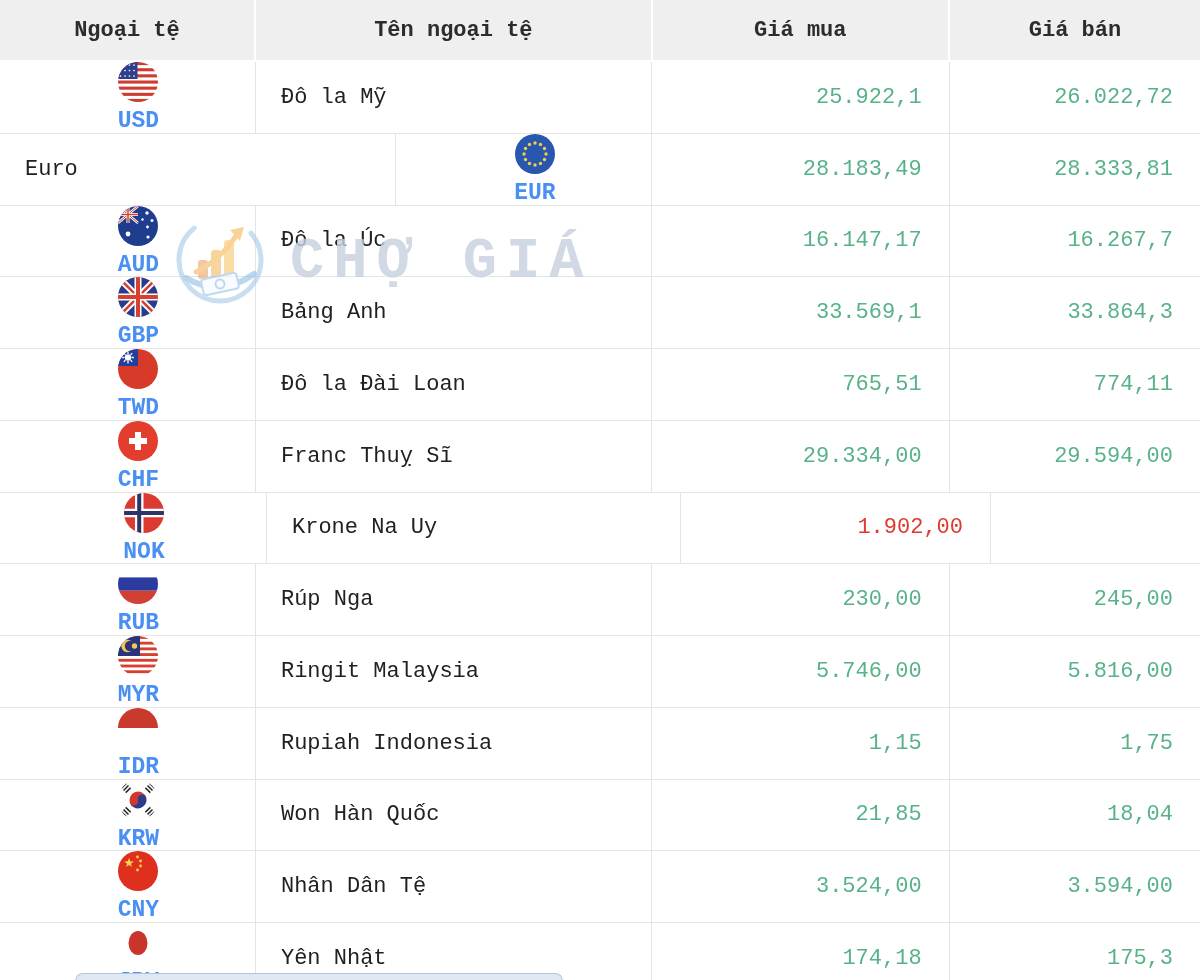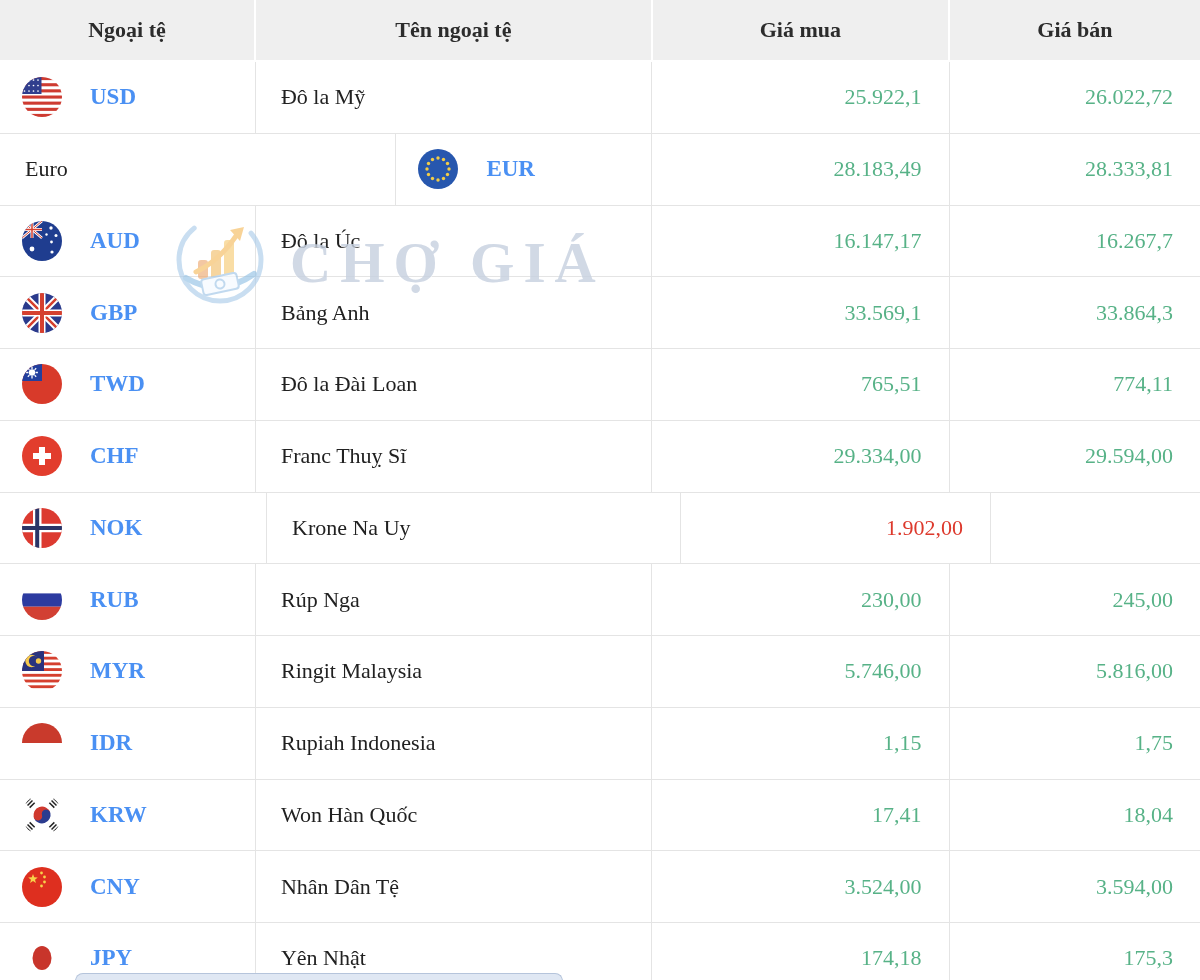--- a/index.html
+++ b/index.html
@@ -6,7 +6,7 @@
   body { background:#fff; }
   .screen {
     position:relative; width:1200px; height:980px; overflow:hidden;
-    background:#14532d; font-family:Liberation Serif, serif;
+    background:#14532d; font-family:Liberation Mono, monospace;
   }
   
   .c1{width:267px;} .c2{width:414px;} .c3{width:310px;} .c4{width:261px;}

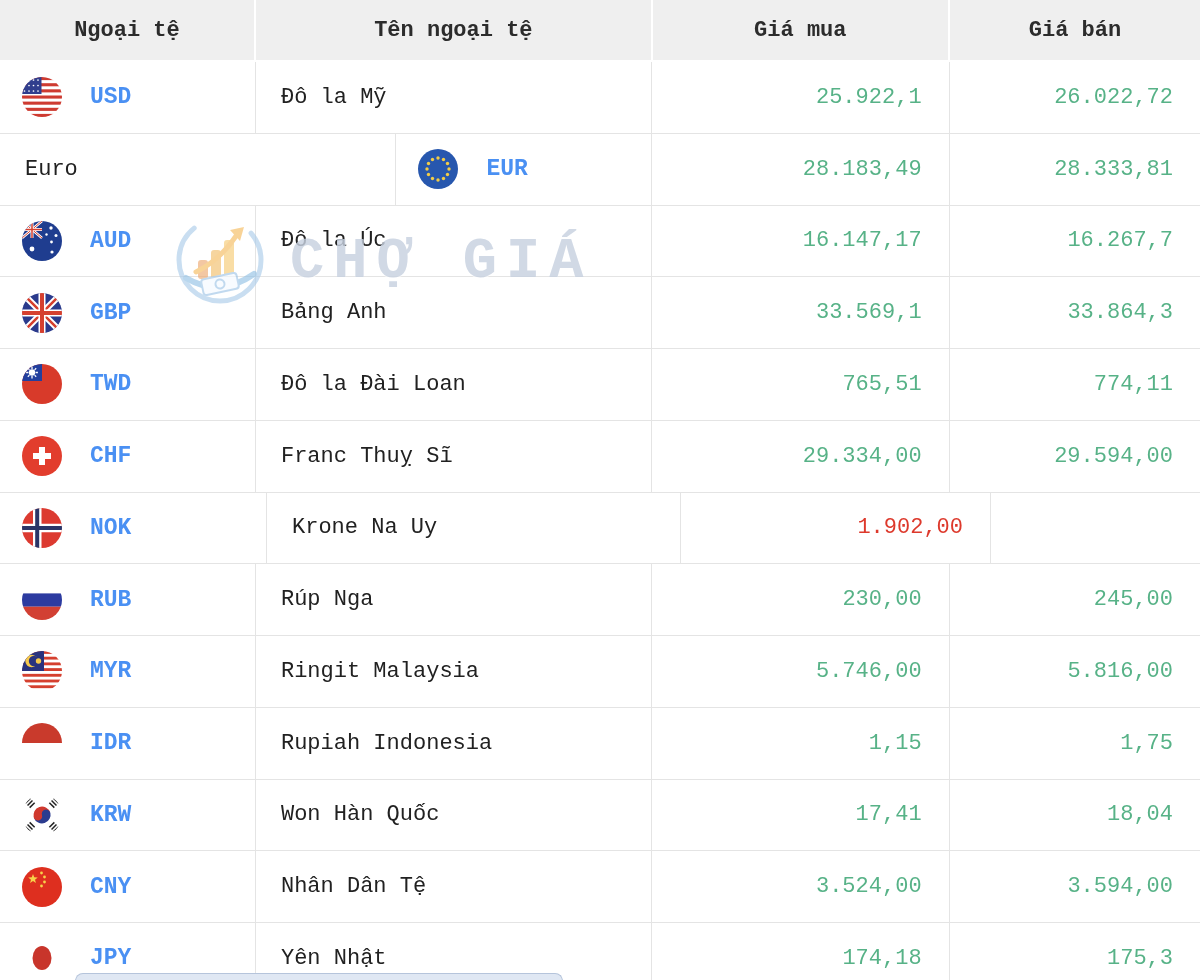--- a/index.html
+++ b/index.html
@@ -21,7 +21,7 @@
   .row { display:flex; height:71.75px; border-bottom:1px solid #e4e4e4; background:#fff; }
   .cell { display:flex; align-items:center; border-right:1px solid #e4e4e4; }
   .cell.c4 { border-right:none; }
-  .cell.c1 { padding-left:22px; gap:28px; }
+  .cell.c1 { padding-left:22px; gap:6px;flex-direction:column; }
   .cell.c2 { padding-left:25px; font-size:22px; color:#212121; }
   .cell.c3, .cell.c4 { justify-content:flex-end; padding-right:27px; font-size:22px; }
 

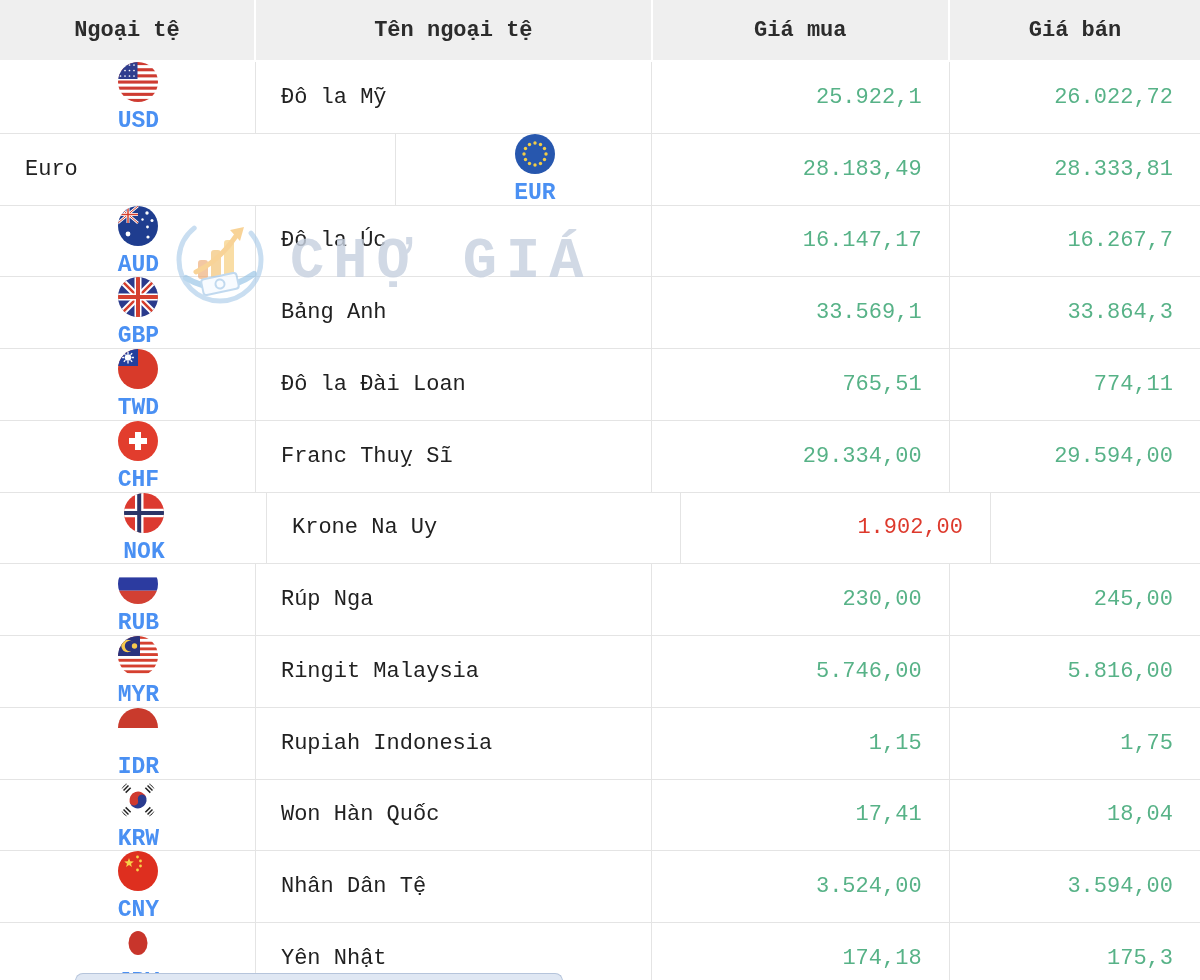--- a/index.html
+++ b/index.html
@@ -376,7 +376,7 @@
         <span>Won Hàn Quốc</span>
       </div>
       <div class="cell c3">
-        <span class="up">17,41</span>
+        <span class="up">21,85</span>
       </div>
       <div class="cell c4">
         <span class="up">18,04</span>

